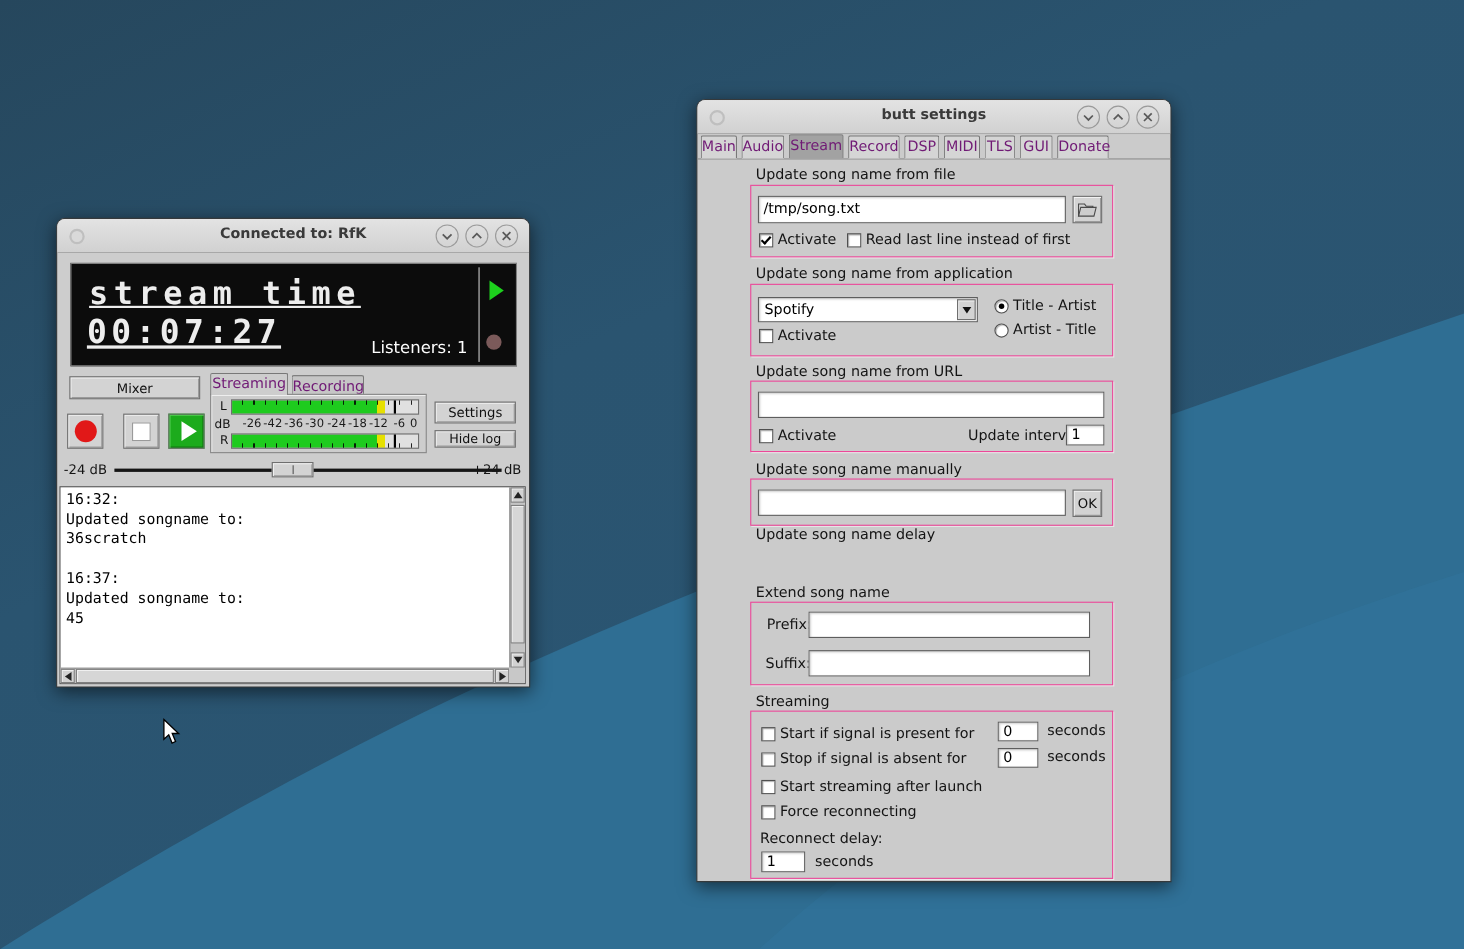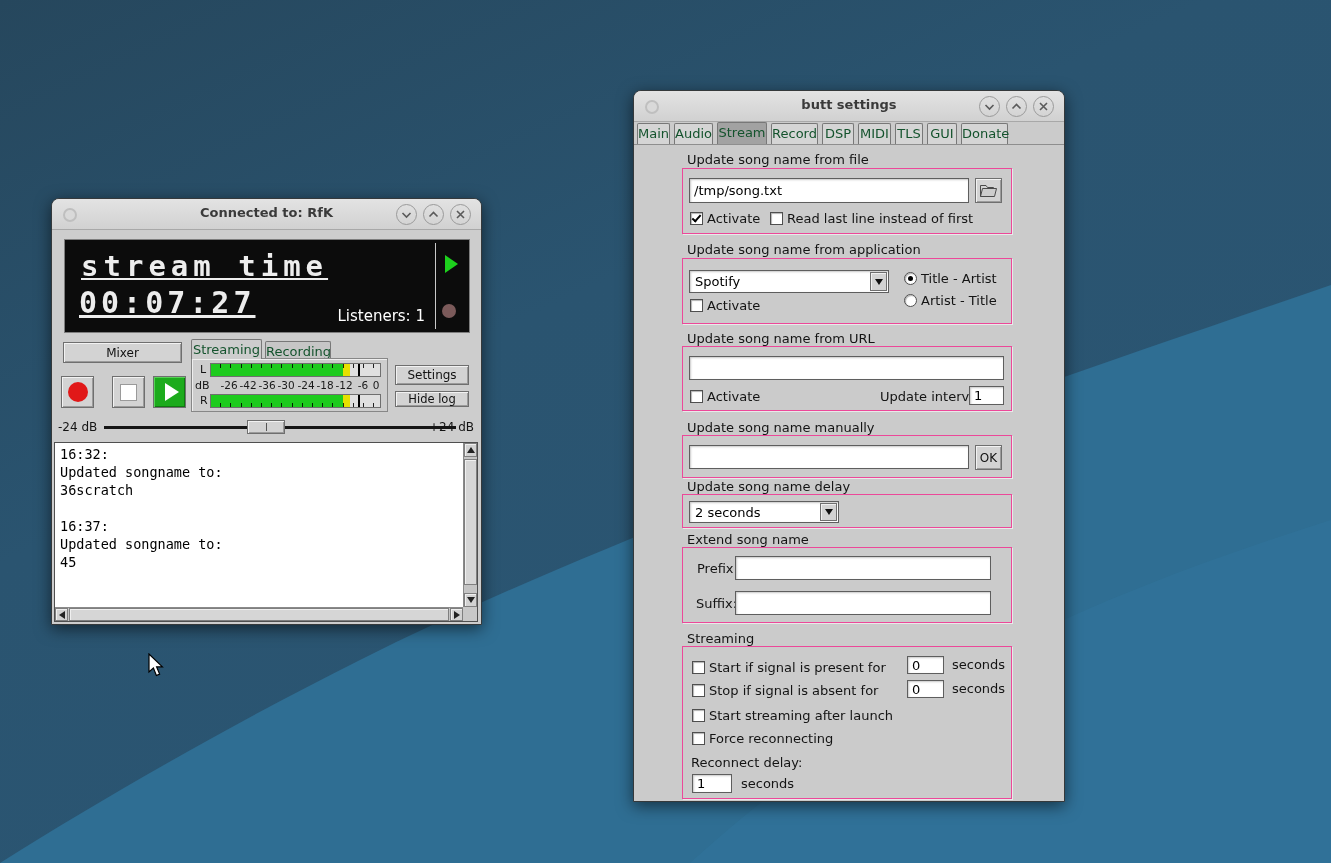--- a/index.html
+++ b/index.html
@@ -47,7 +47,7 @@
 
   
   .tab{position:absolute;background:#d5d5d5;border:1px solid #787878;border-bottom:none;
-      border-radius:2px 2px 0 0;font-size:13px;color:#14532d;text-align:center;box-sizing:border-box;padding-top:2px;}
+      border-radius:2px 2px 0 0;font-size:13px;color:#701a75;text-align:center;box-sizing:border-box;padding-top:2px;}
   .tab.dark{background:#a2a2a2;}
 
   

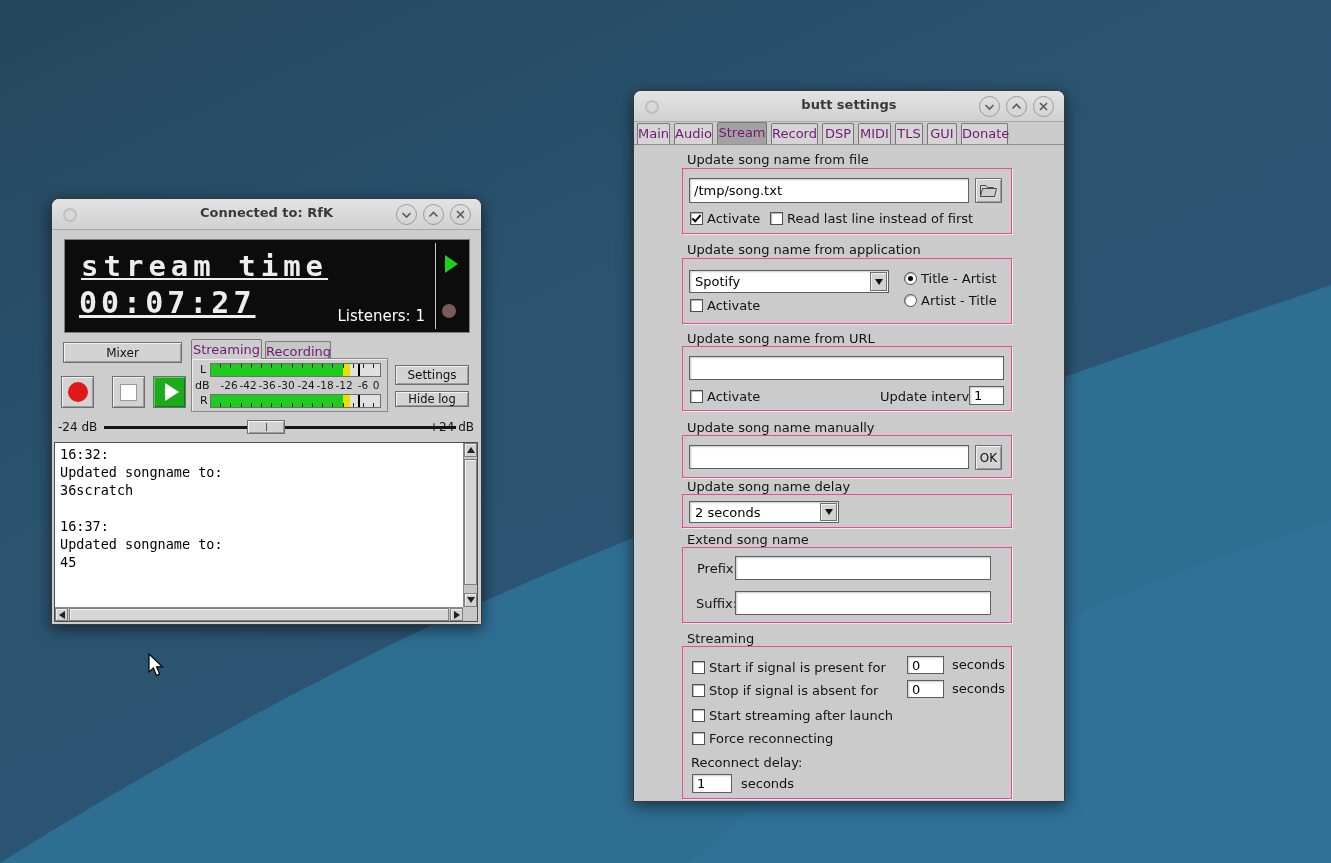--- a/index.html
+++ b/index.html
@@ -283,14 +283,6 @@
   </div>
 
   <span class="lbl" style="left:53px;top:388px;">Update song name delay</span>
-  <div class="groupbox" style="left:48px;top:403px;width:330px;height:34px;">
-    <div class="choice" style="left:6px;top:6px;width:150px;height:22px;">
-      <span class="val">2 seconds</span>
-      <span class="arrow">
-          <span class="tri-dn"></span>
-        </span>
-    </div>
-  </div>
 
   <span class="lbl" style="left:53px;top:441px;">Extend song name</span>
   <div class="groupbox" style="left:48px;top:456px;width:330px;height:76px;">

